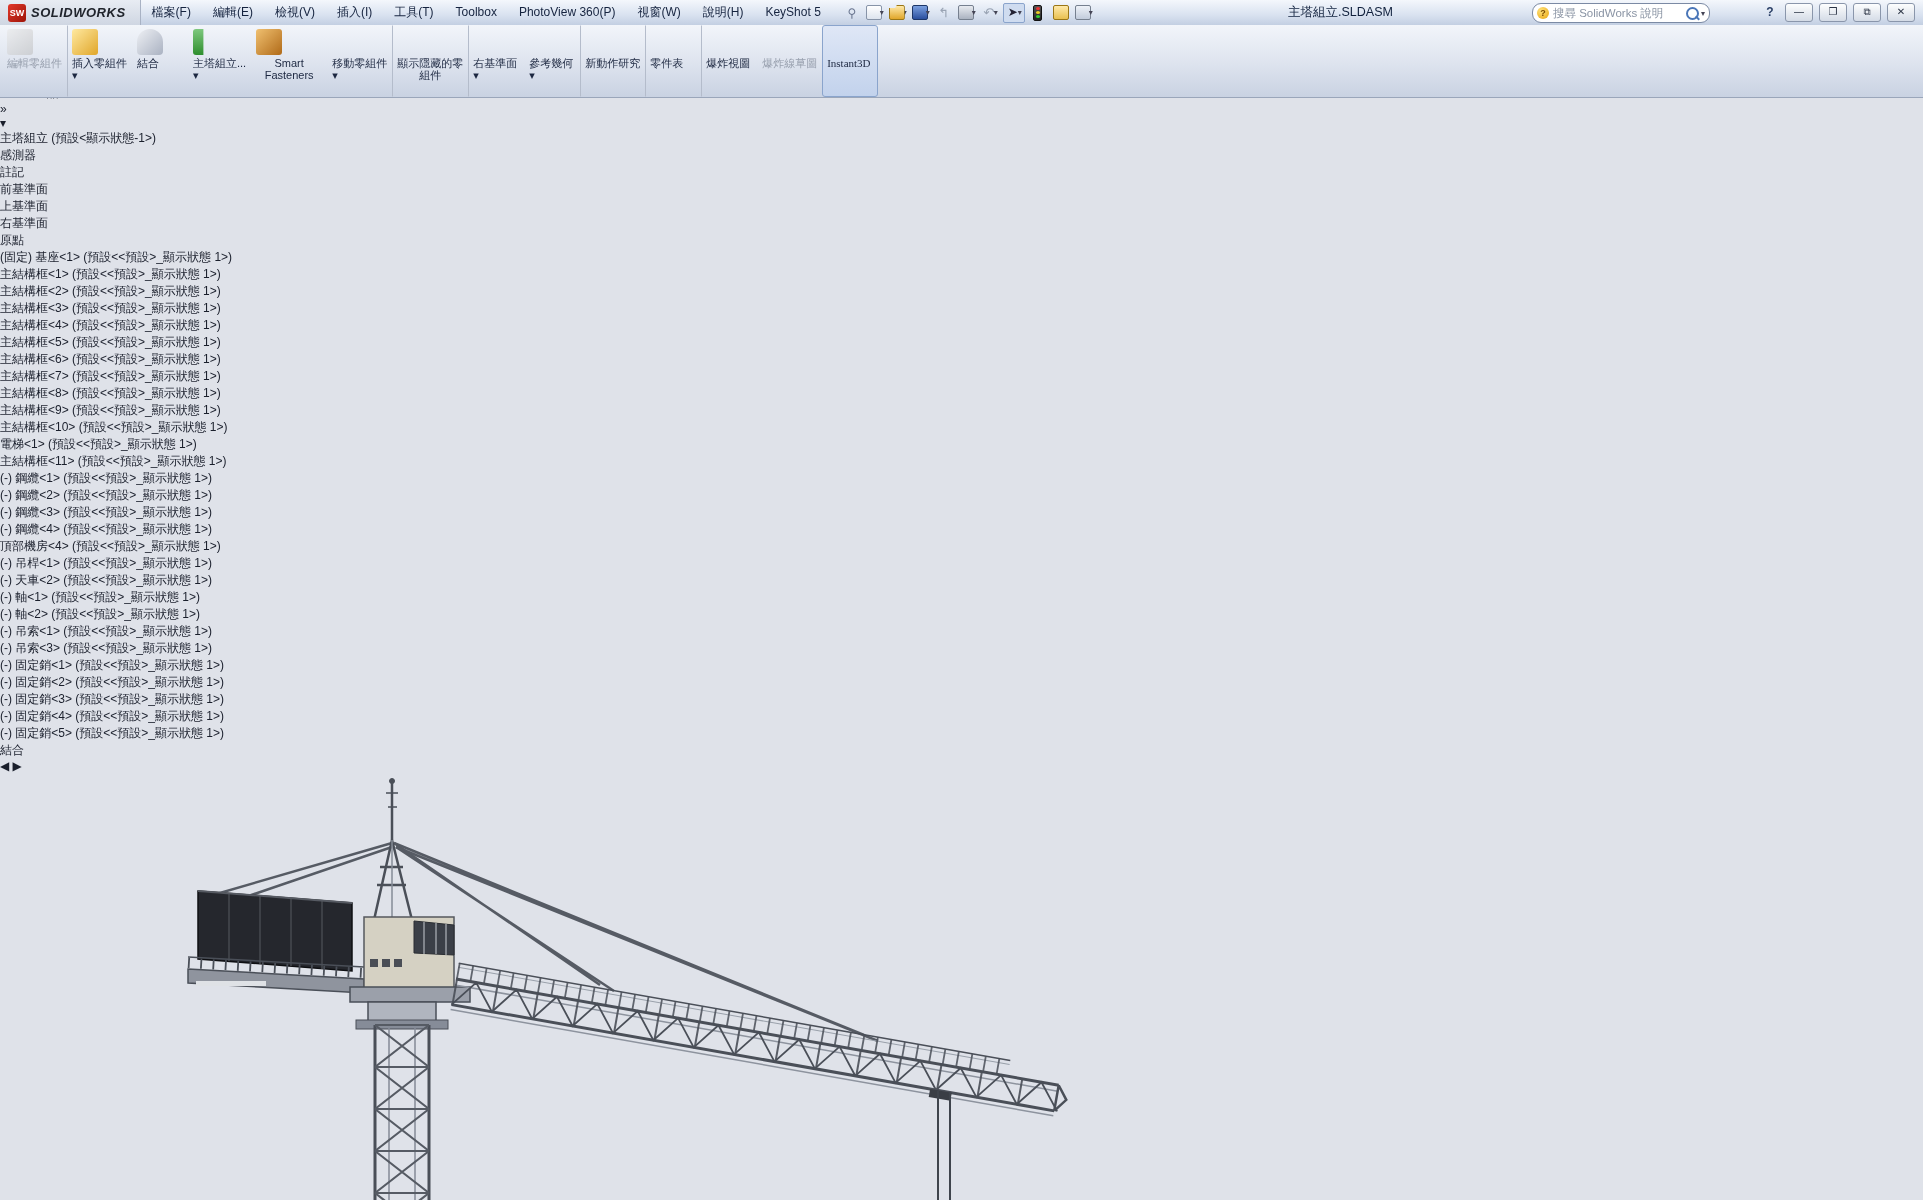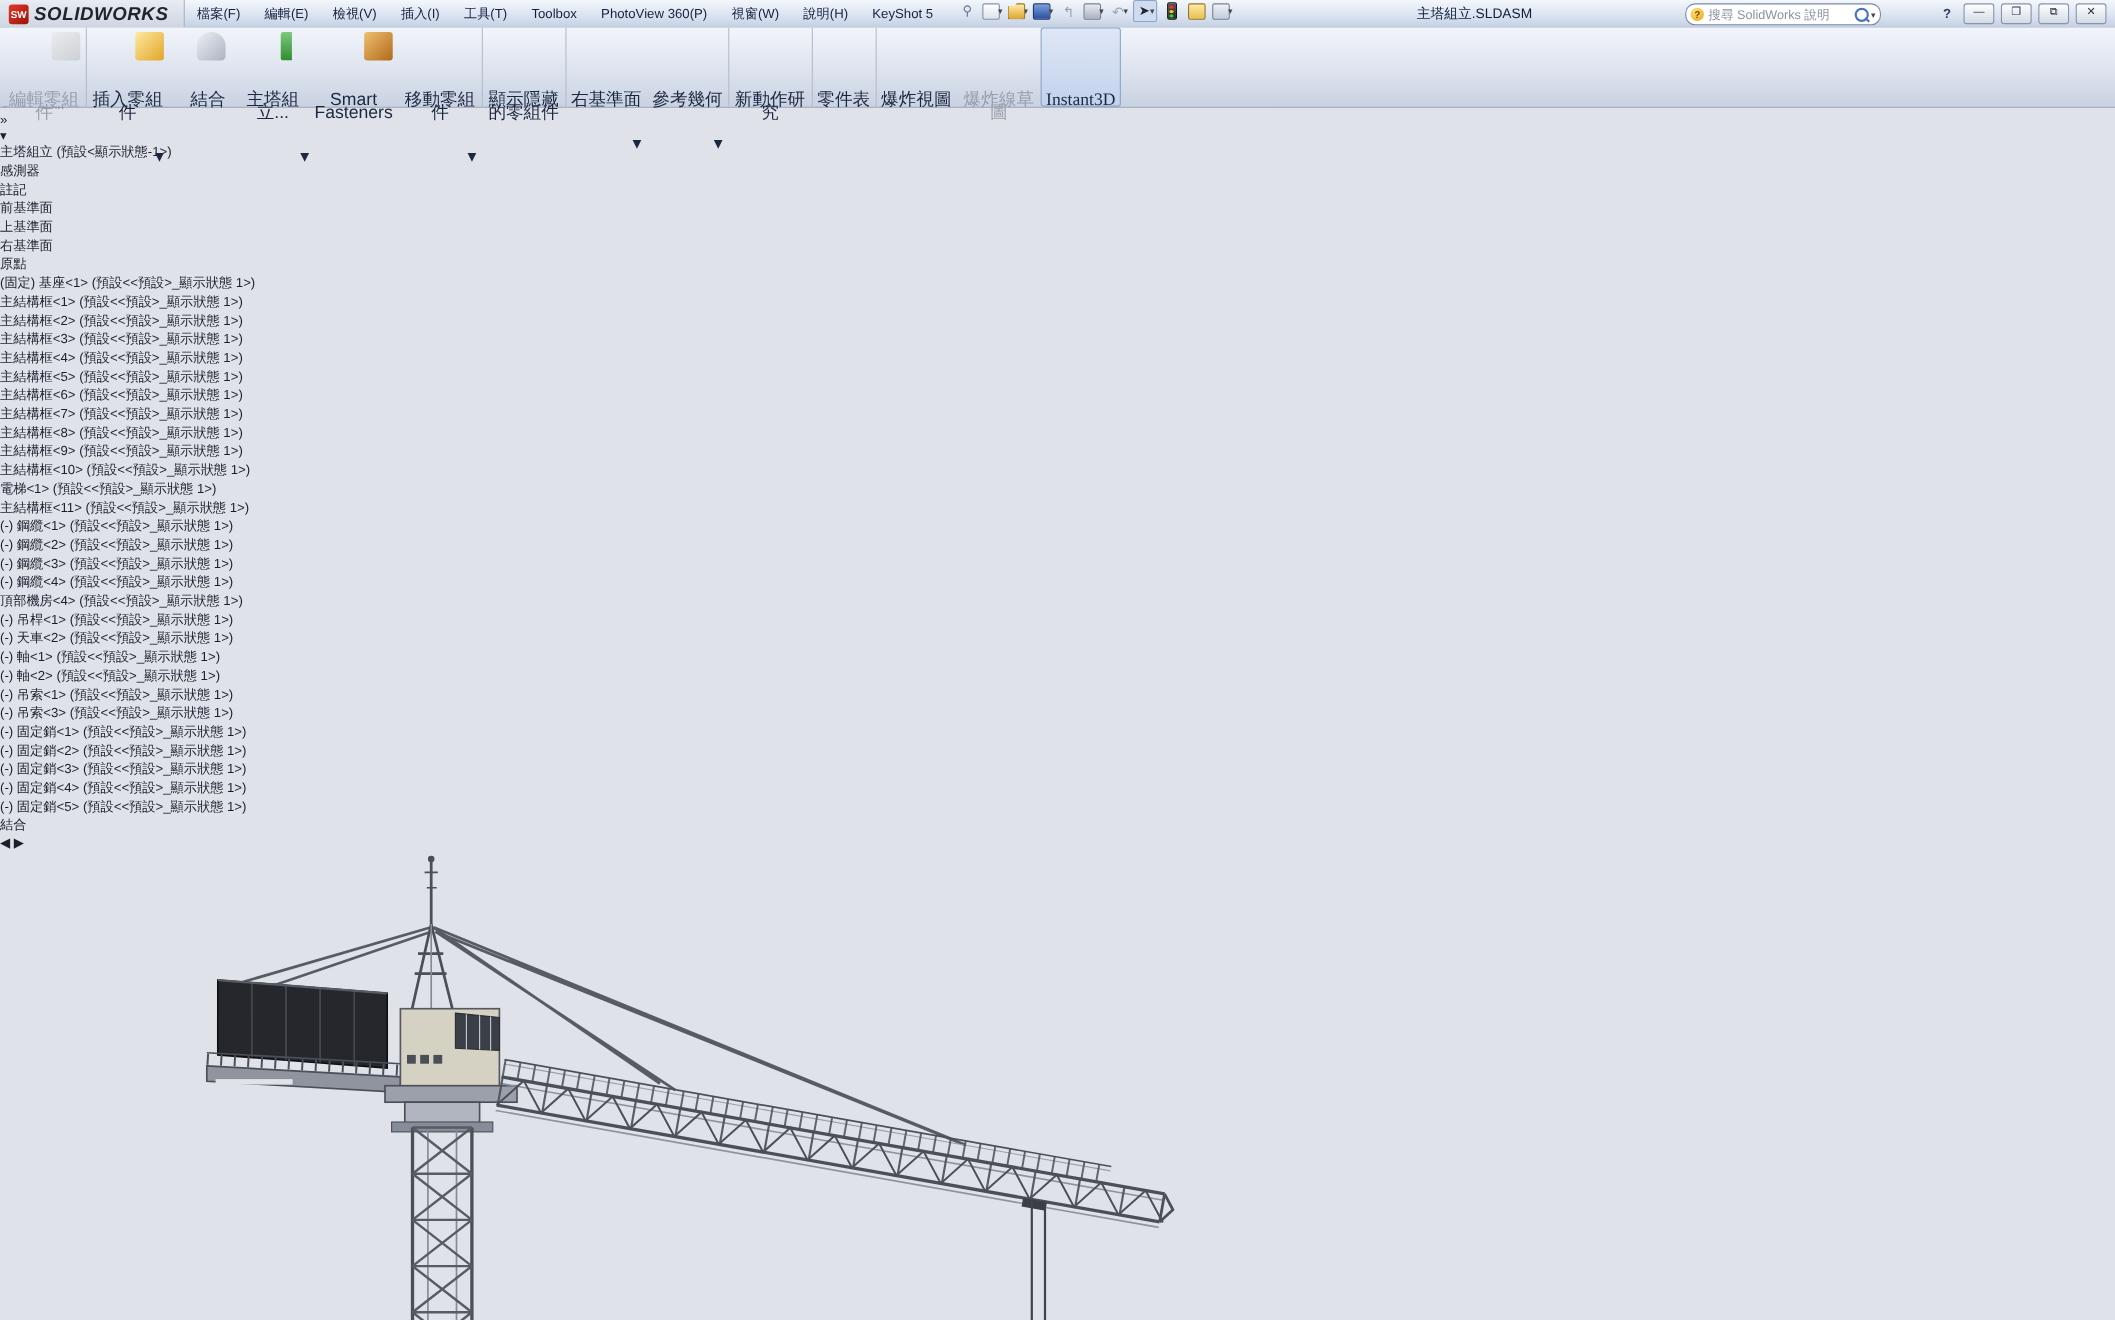--- a/index.html
+++ b/index.html
@@ -9,7 +9,7 @@
   
   .titlebar{position:absolute;left:0;top:0;width:100%;height:25px;
     background:linear-gradient(#f4f7fc,#d9e2f0 60%,#c3cfe2);border-bottom:1px solid #8d9bb3;
-    display:flex;align-items:flex-start;}
+    display:flex;align-items:center;}
   .logo{display:flex;align-items:center;gap:5px;padding:0 14px 0 8px;height:100%;
     background:linear-gradient(#e8ecf3,#cfd6e2);border-right:1px solid #a8b2c4;}
   .swcube{width:18px;height:18px;background:linear-gradient(135deg,#e2382b,#9e1408);border-radius:3px;

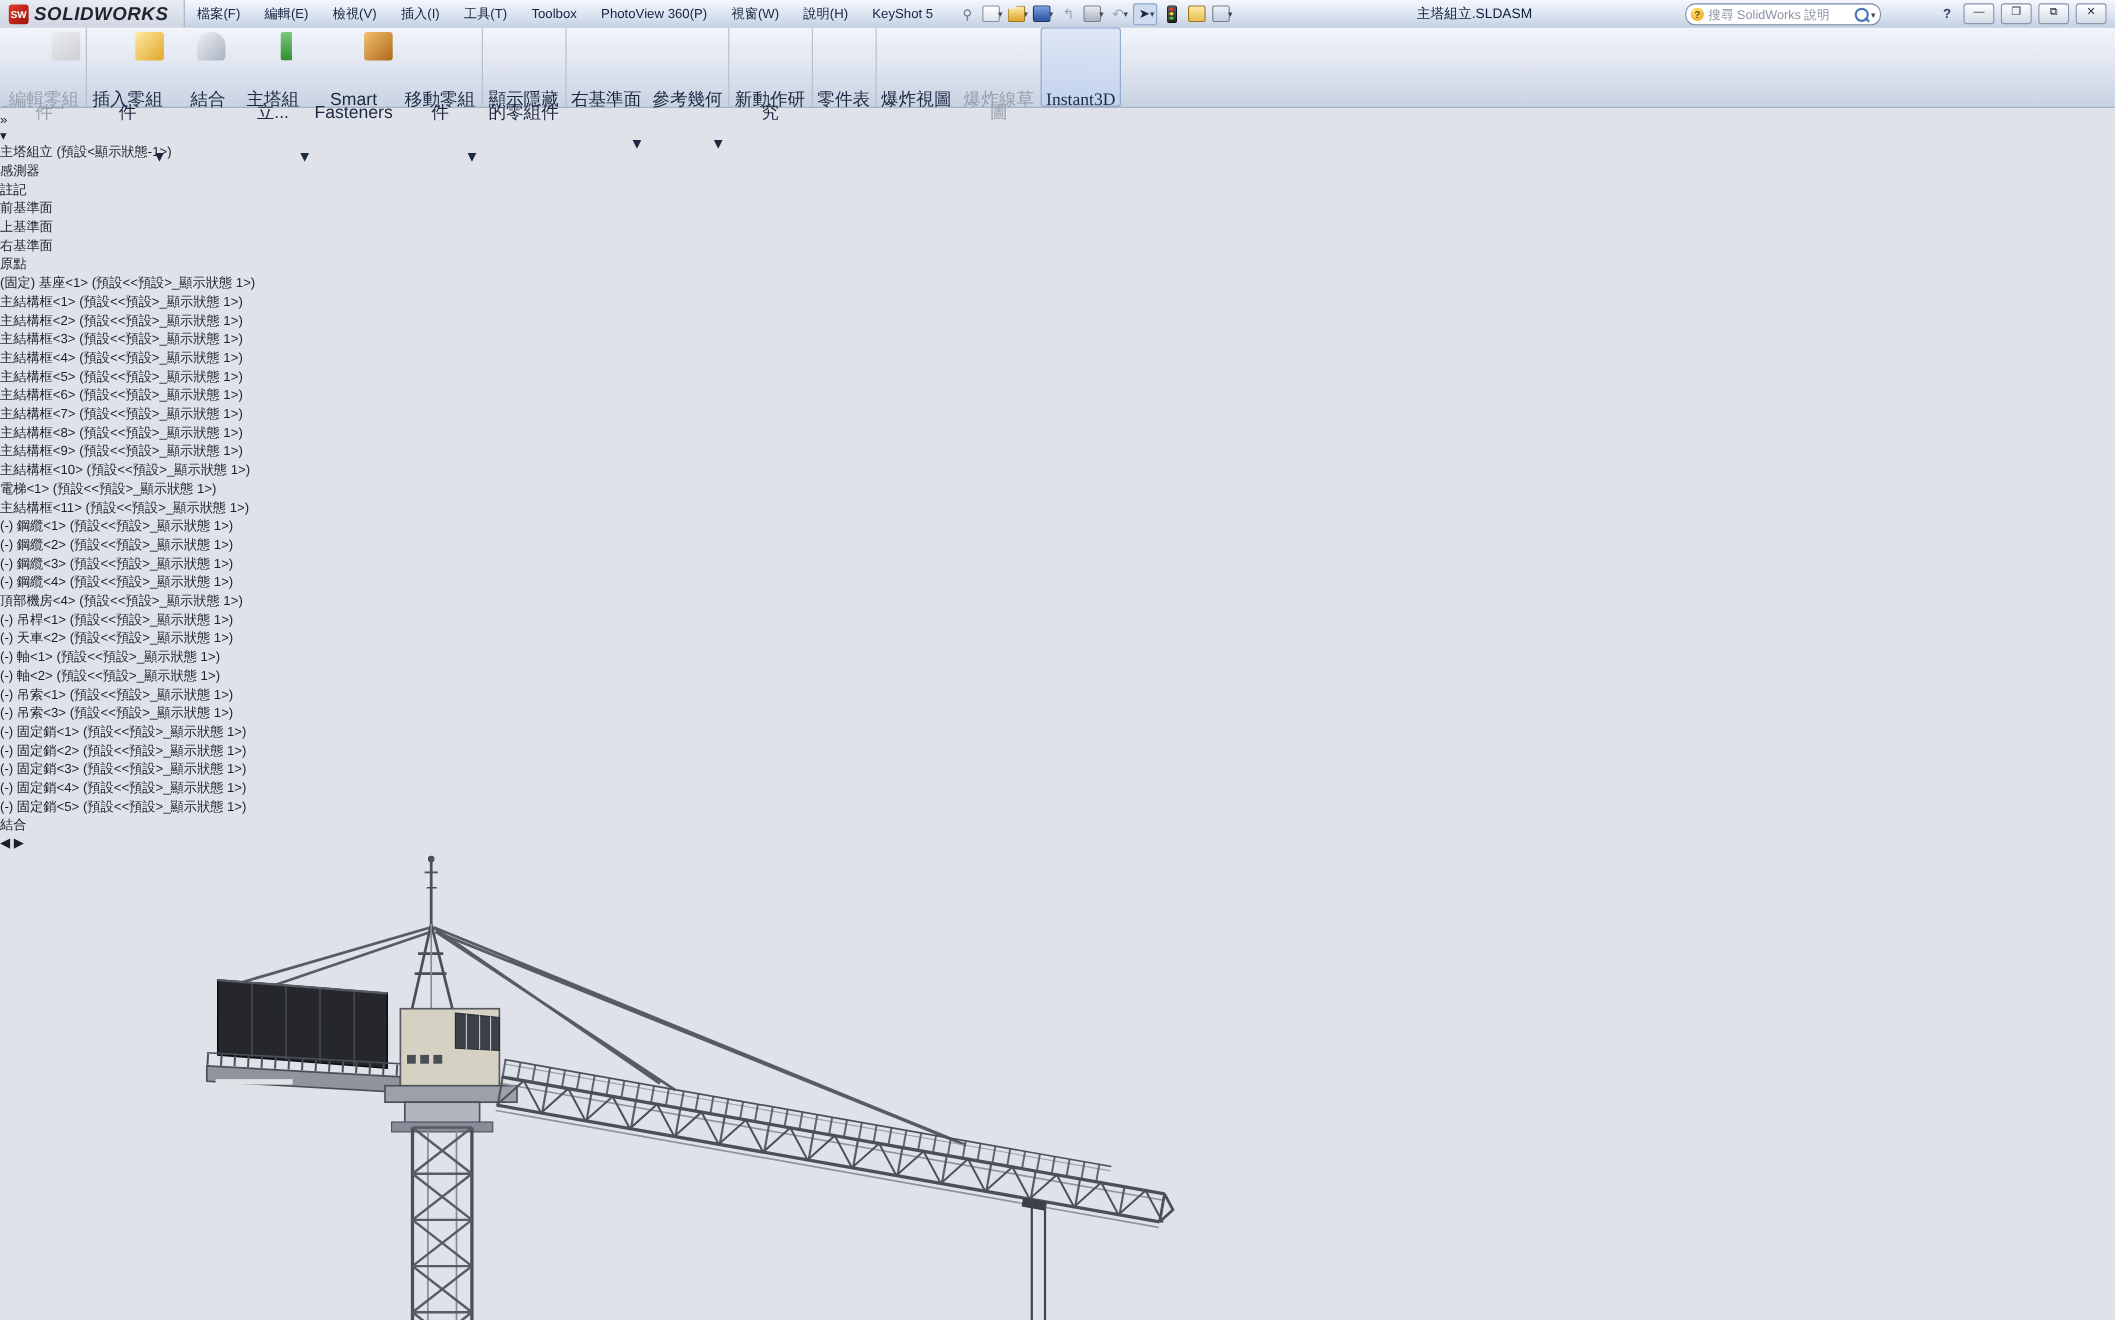--- a/index.html
+++ b/index.html
@@ -14,7 +14,7 @@
     background:linear-gradient(#e8ecf3,#cfd6e2);border-right:1px solid #a8b2c4;}
   .swcube{width:18px;height:18px;background:linear-gradient(135deg,#e2382b,#9e1408);border-radius:3px;
     color:#fff;font-weight:bold;font-size:9px;display:flex;align-items:center;justify-content:center;}
-  .logotext{font-style:italic;font-weight:bold;font-size:17px;color:#20242c;letter-spacing:.5px;}
+  .logotext{font-style:italic;font-weight:bold;font-size:13px;color:#20242c;letter-spacing:.5px;}
   .menus{display:flex;align-items:center;height:100%;}
   .menu{padding:0 11px;line-height:25px;color:#15233f;font-size:12px;cursor:default;}
   .qbar{display:flex;align-items:center;gap:3px;margin-left:10px;}

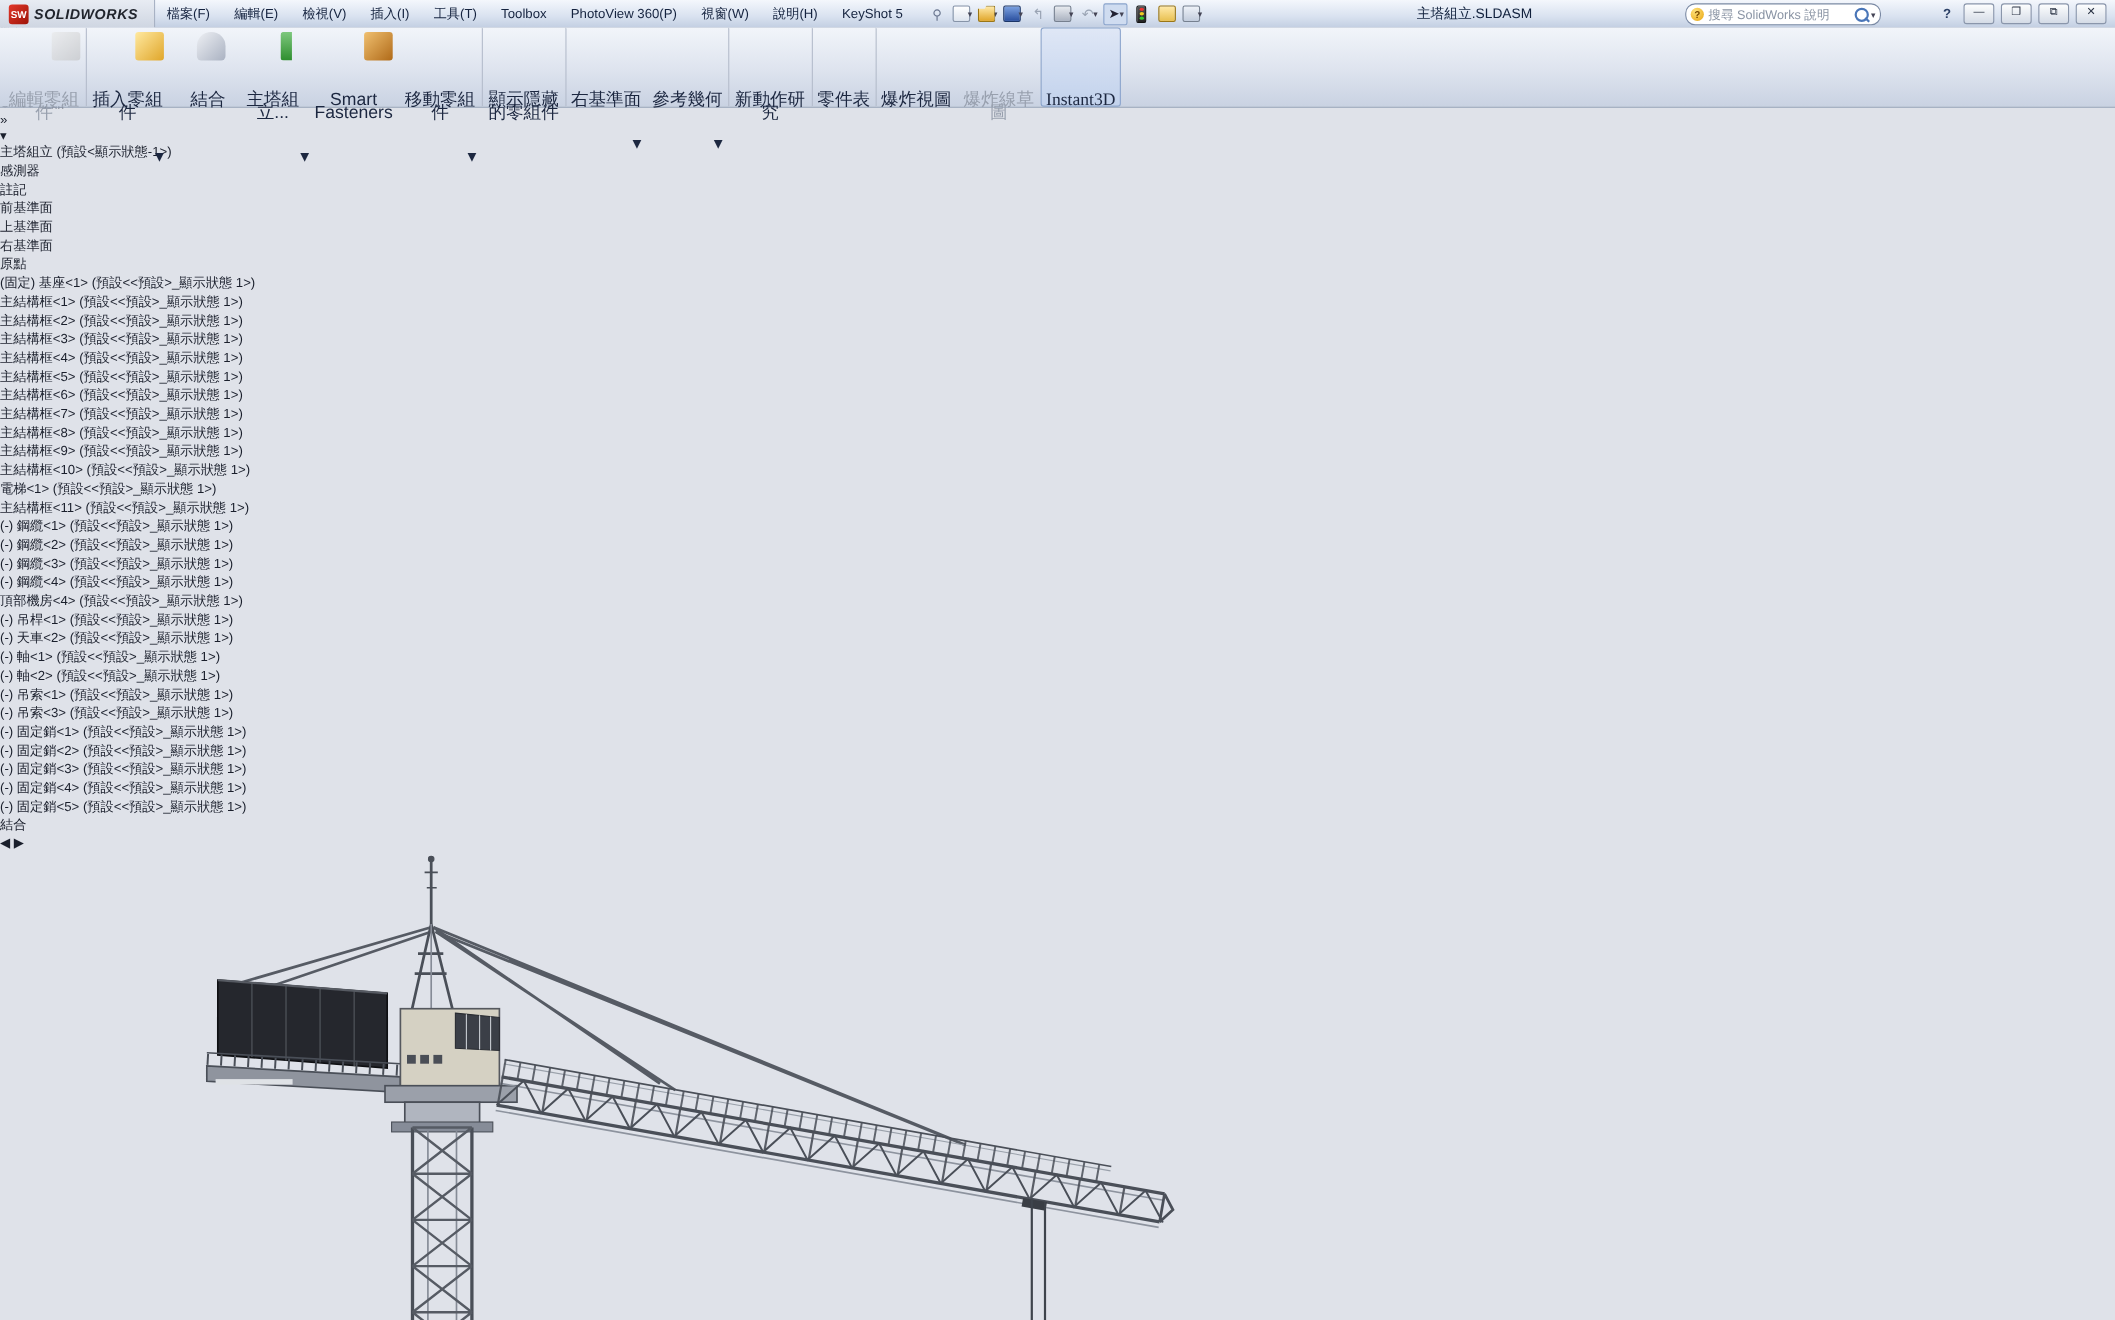--- a/index.html
+++ b/index.html
@@ -47,8 +47,8 @@
   
   .ribbon{position:absolute;left:0;top:25px;width:100%;height:72px;
     background:linear-gradient(#f2f5fa,#dde3ee 55%,#c9d2e2);border-bottom:1px solid #9aa6ba;display:flex;align-items:stretch;padding-left:2px;}
-  .rbtn{min-width:46px;max-width:66px;padding:3px 4px 1px;display:flex;flex-direction:column;align-items:flex-end;justify-content:flex-start;
-    text-align:center;font-size:16px;line-height:12px;color:#1c2740;cursor:default;border:1px solid transparent;border-radius:3px;gap:28px;}
+  .rbtn{min-width:46px;max-width:66px;padding:3px 4px 1px;display:flex;flex-direction:column;align-items:flex-start;justify-content:flex-start;
+    text-align:center;font-size:11px;line-height:12px;color:#1c2740;cursor:default;border:1px solid transparent;border-radius:3px;}
   .rbtn.sep{border-left:1px solid #b4bccb;border-radius:0;font-family:Liberation Serif, serif;}
   .rbtn.dis{color:#98a0ae;}
   .rbtn.dis .ric{filter:grayscale(1);opacity:.55;}

